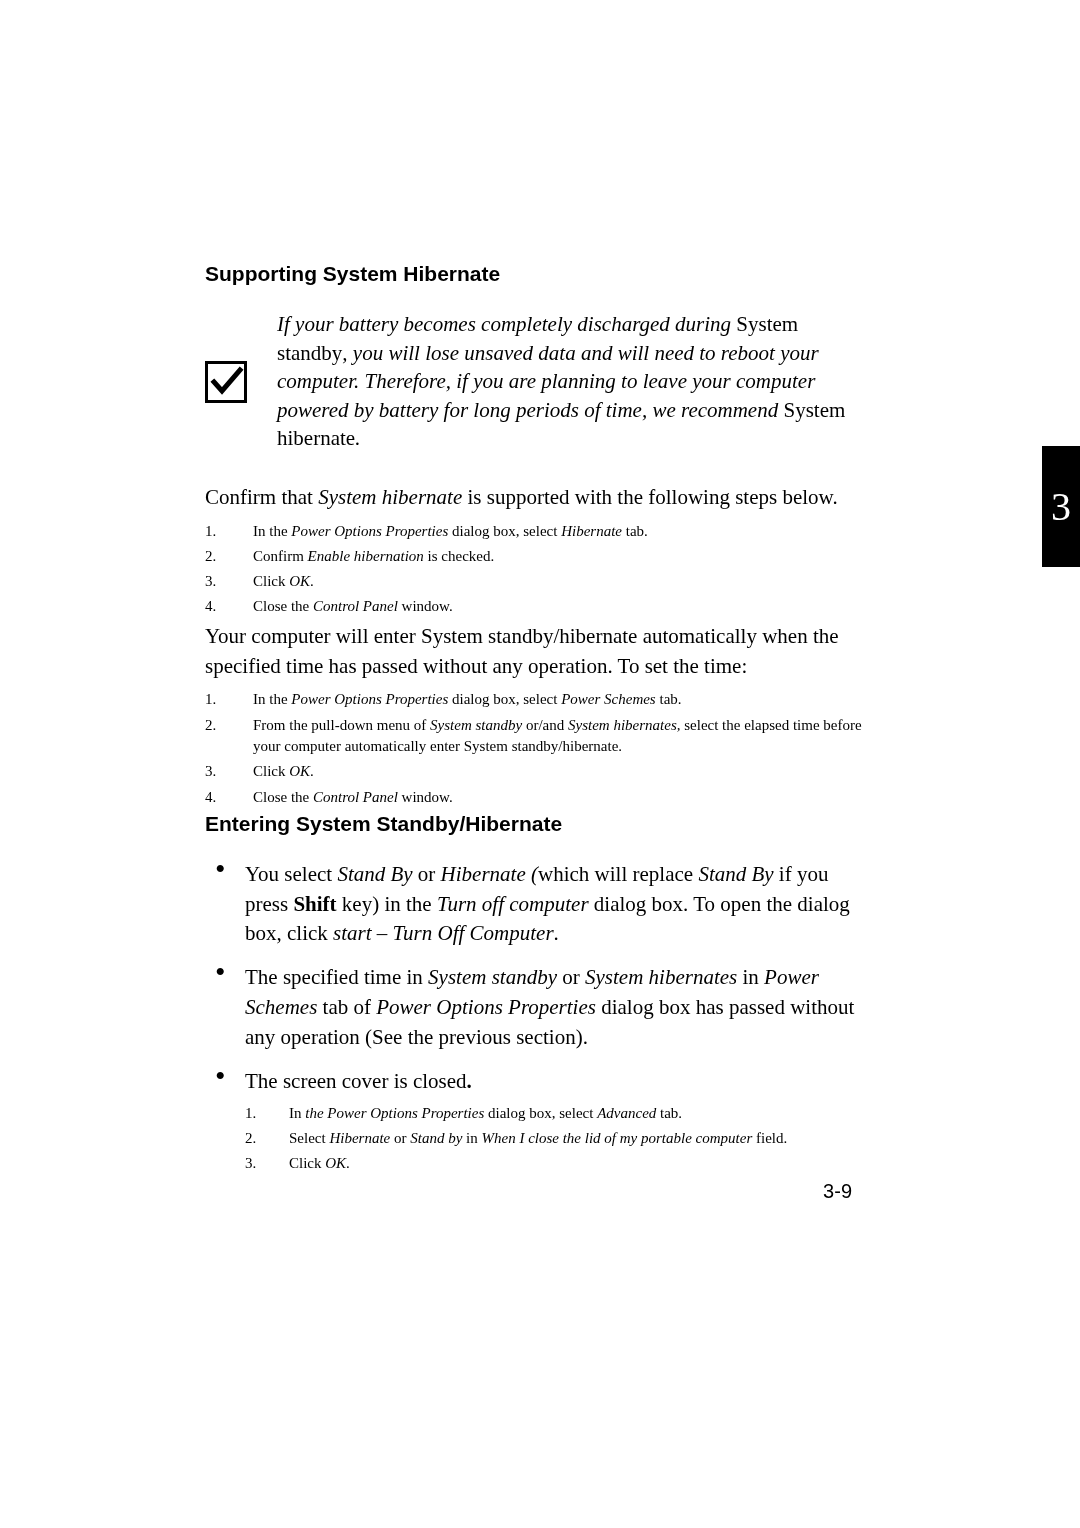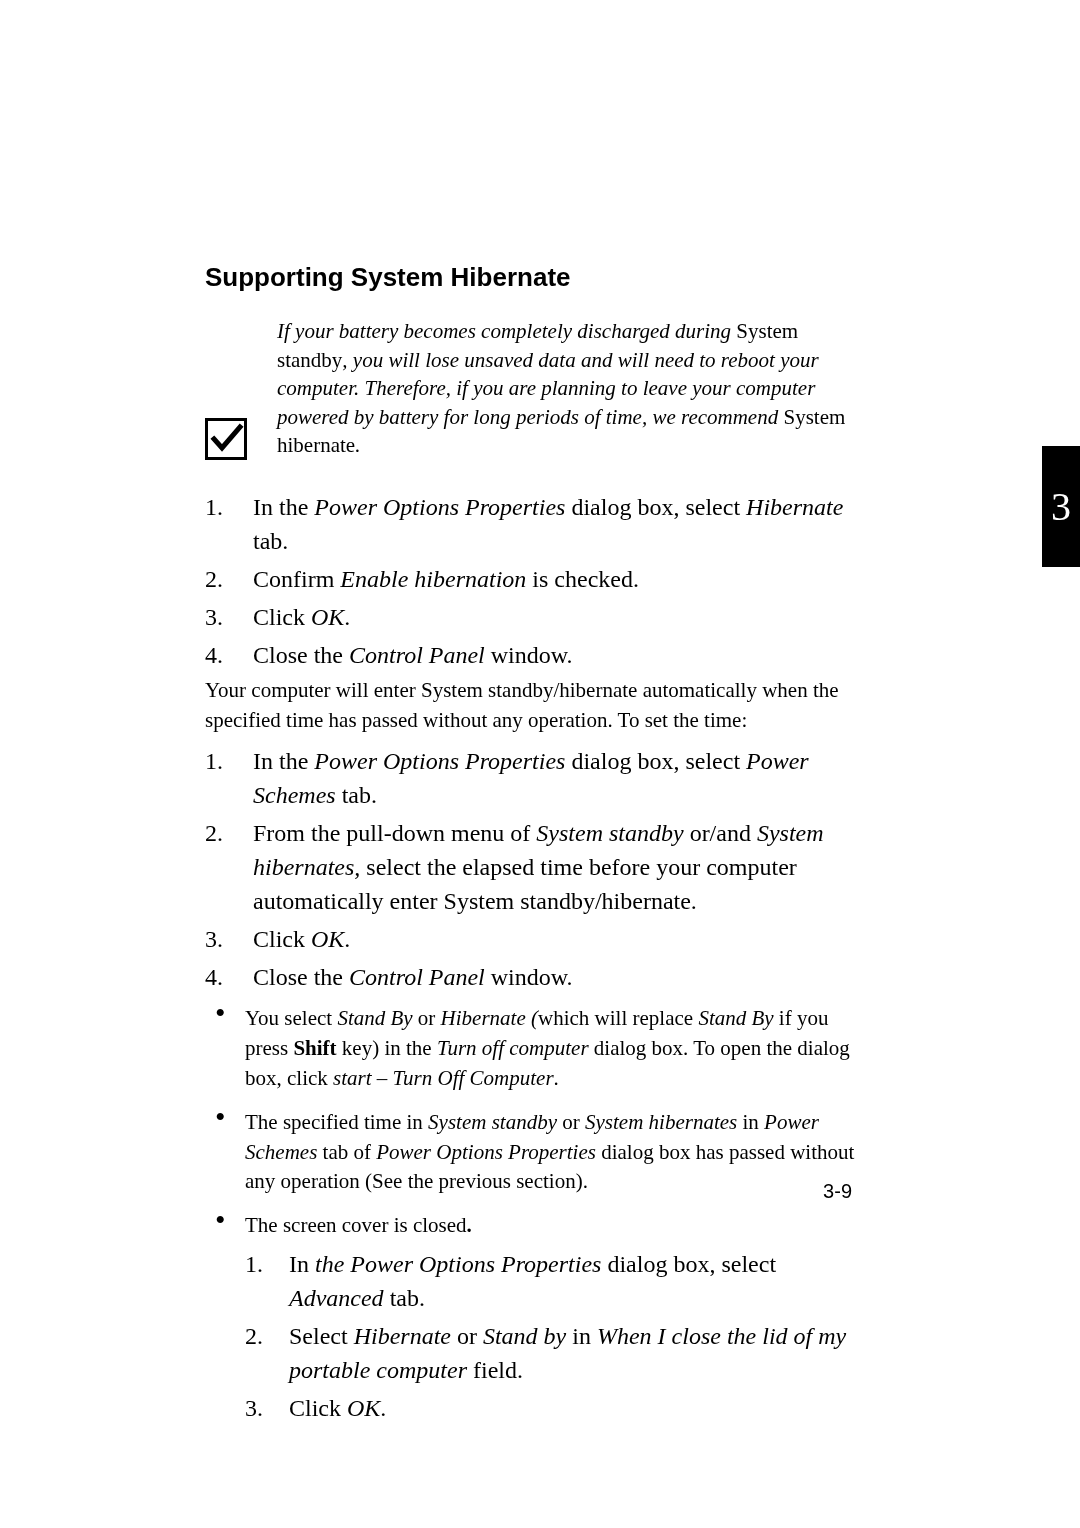--- a/index.html
+++ b/index.html
@@ -43,7 +43,7 @@
   h4.section {
     font-family: Arial, Helvetica, sans-serif;
     font-weight: bold;
-    font-size: 26px;
+    font-size: 21px;
     margin: 0 0 24px 0;
   }
   .note-block {

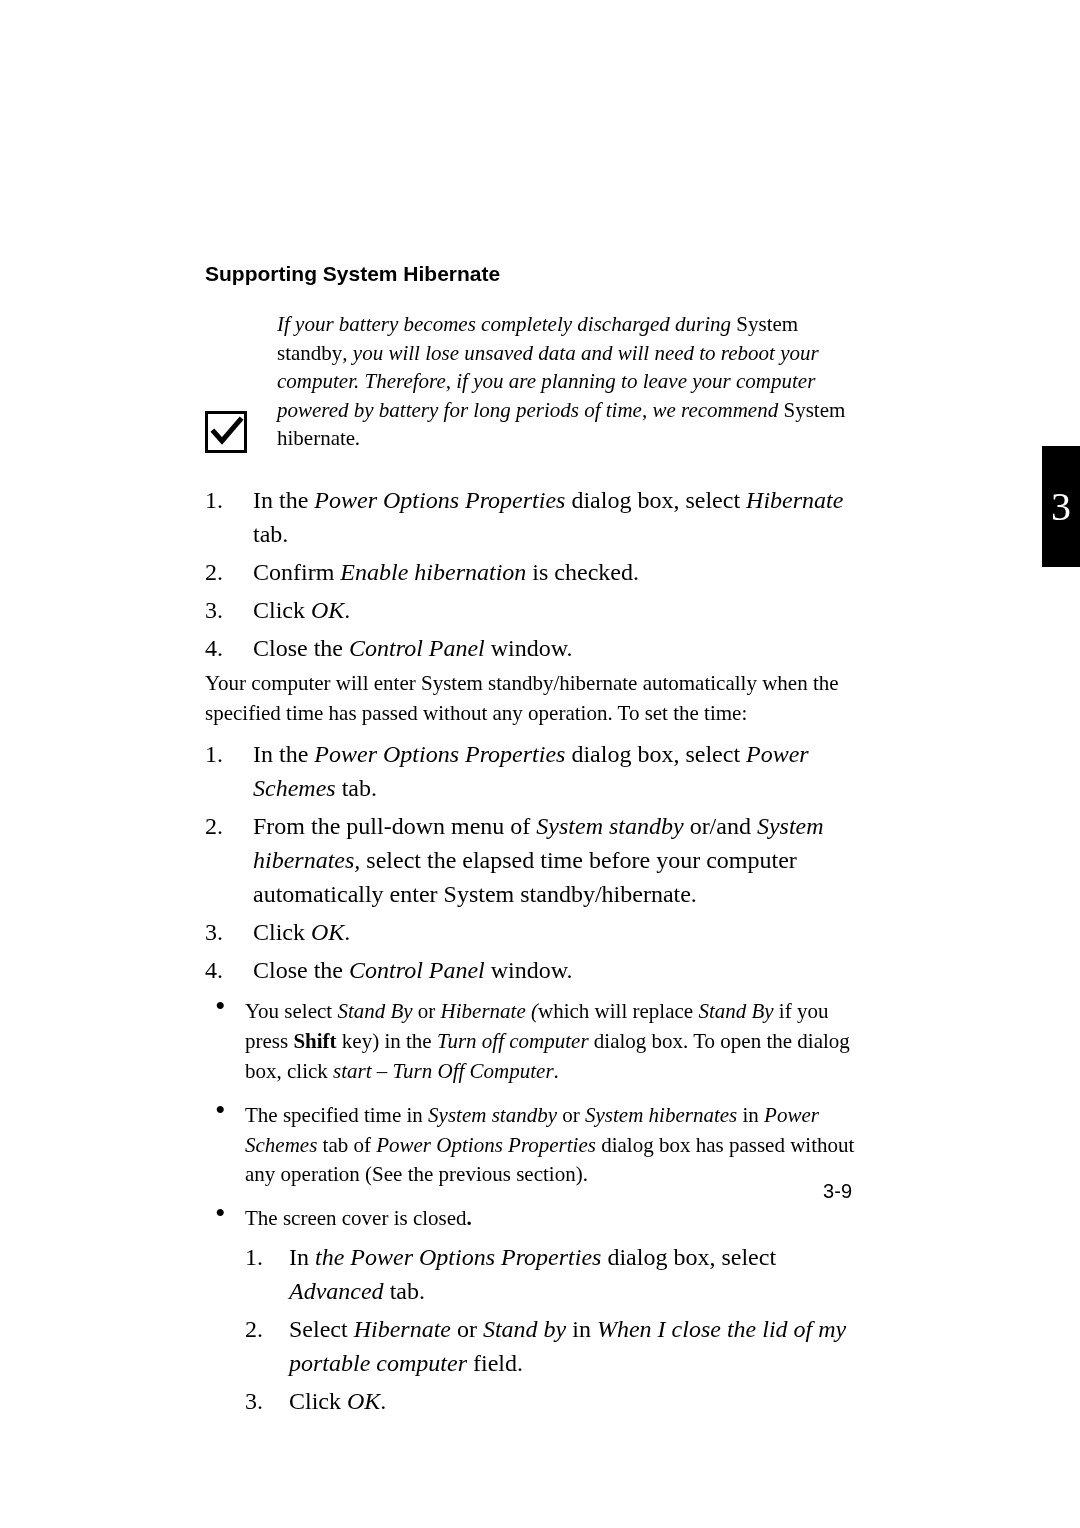--- a/index.html
+++ b/index.html
@@ -48,7 +48,7 @@
   }
   .note-block {
     display: flex;
-    align-items: flex-end;
+    align-items: center;
     margin-bottom: 30px;
   }
   .note-icon {

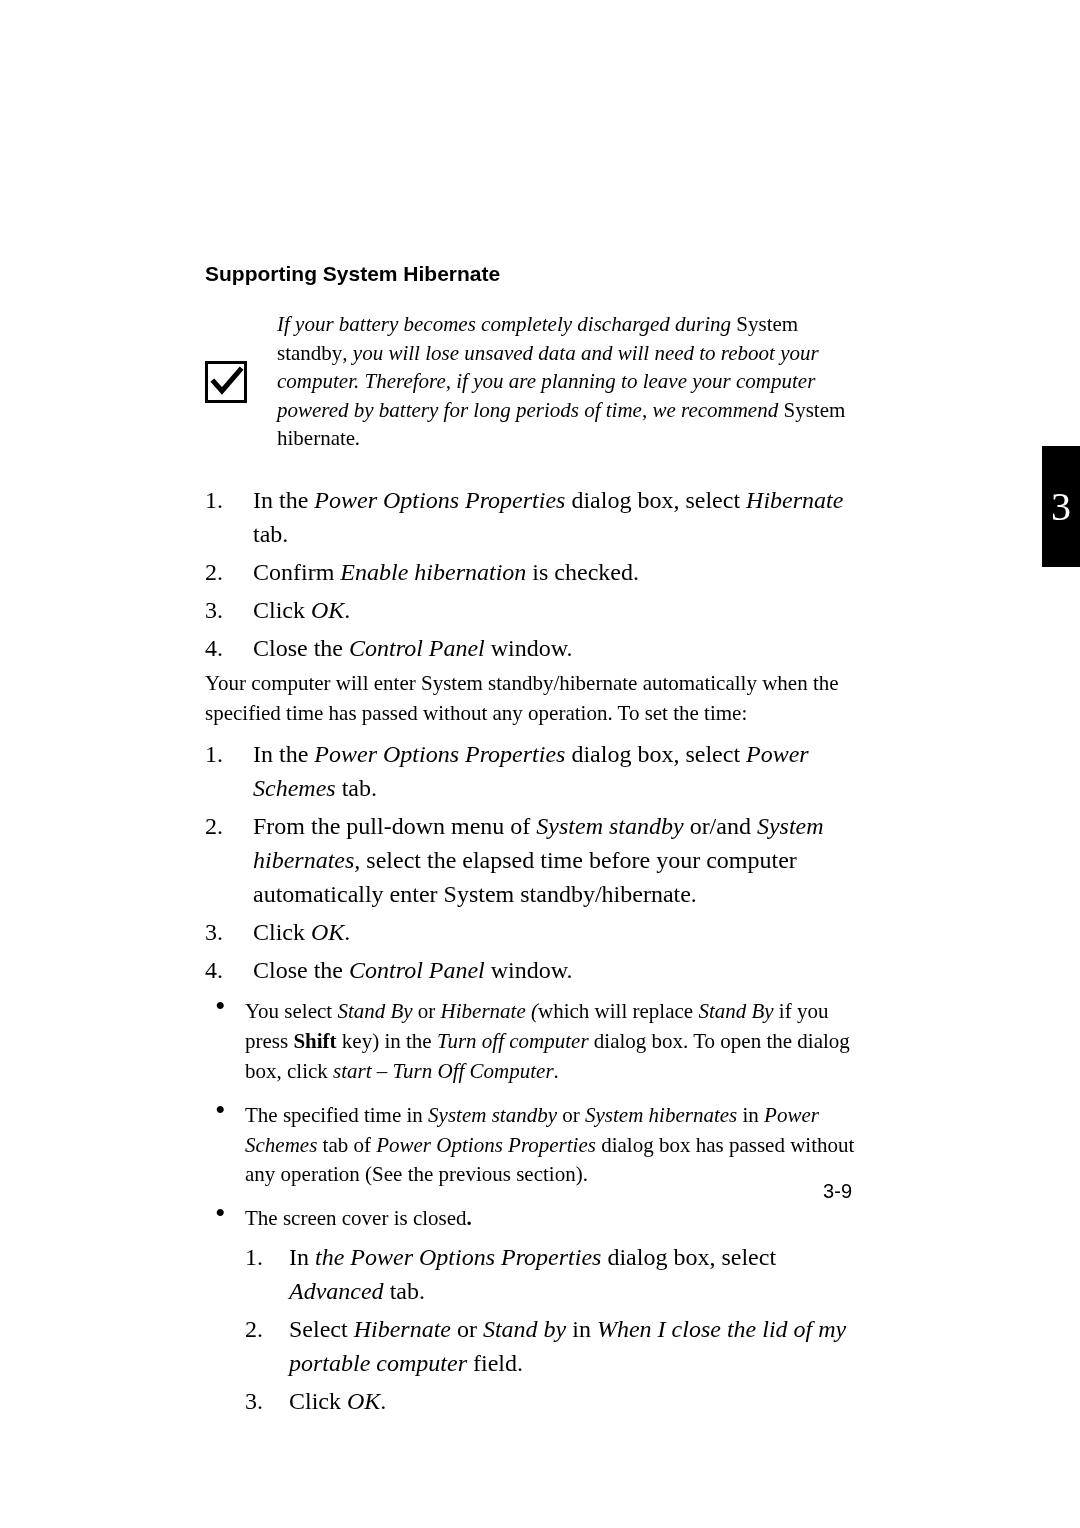--- a/index.html
+++ b/index.html
@@ -143,6 +143,9 @@
     </div>
   </div>
 
+  <p class="body">
+    <span>Confirm that </span><span class="i">System hibernate</span><span> is supported with the following steps below.</span>
+  </p>
 
   <ol class="numbered">
     <li><span>In the </span><span class="i">Power Options Properties</span><span> dialog box, select </span><span class="i">Hibernate</span><span> tab.</span></li>

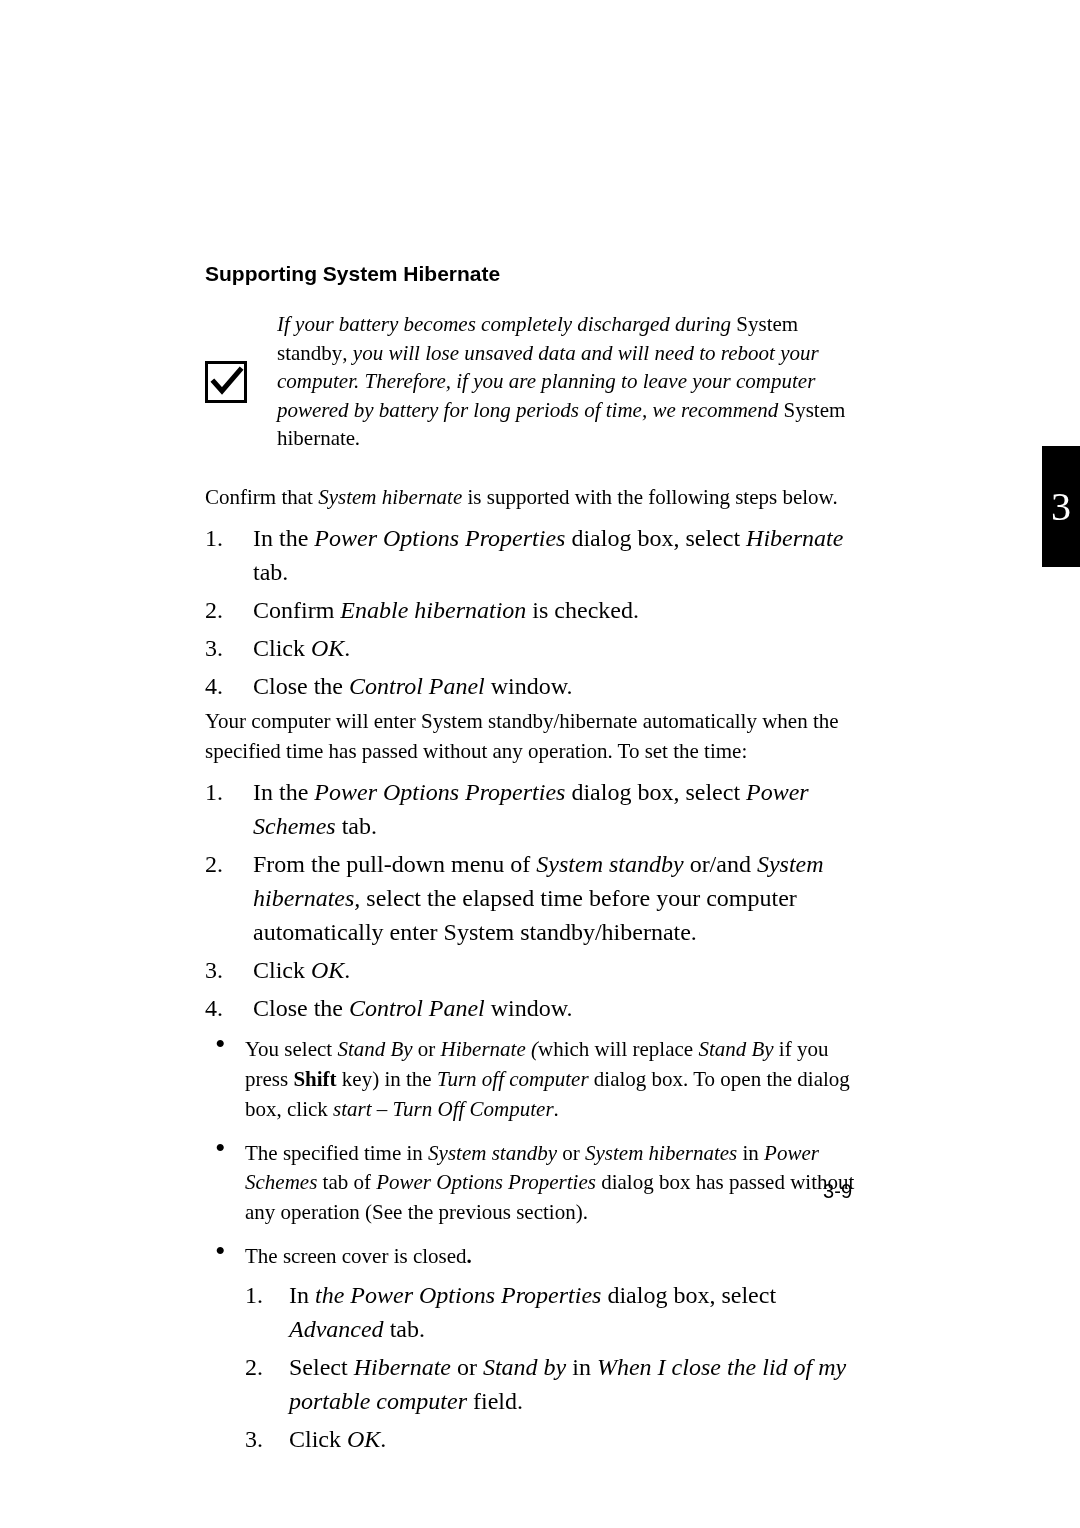--- a/index.html
+++ b/index.html
@@ -80,7 +80,7 @@
     padding: 0;
     margin: 0 0 0 0;
     counter-reset: item;
-    font-size: 24px;
+    font-size: 15px;
   }
   ol.numbered > li {
     counter-increment: item;

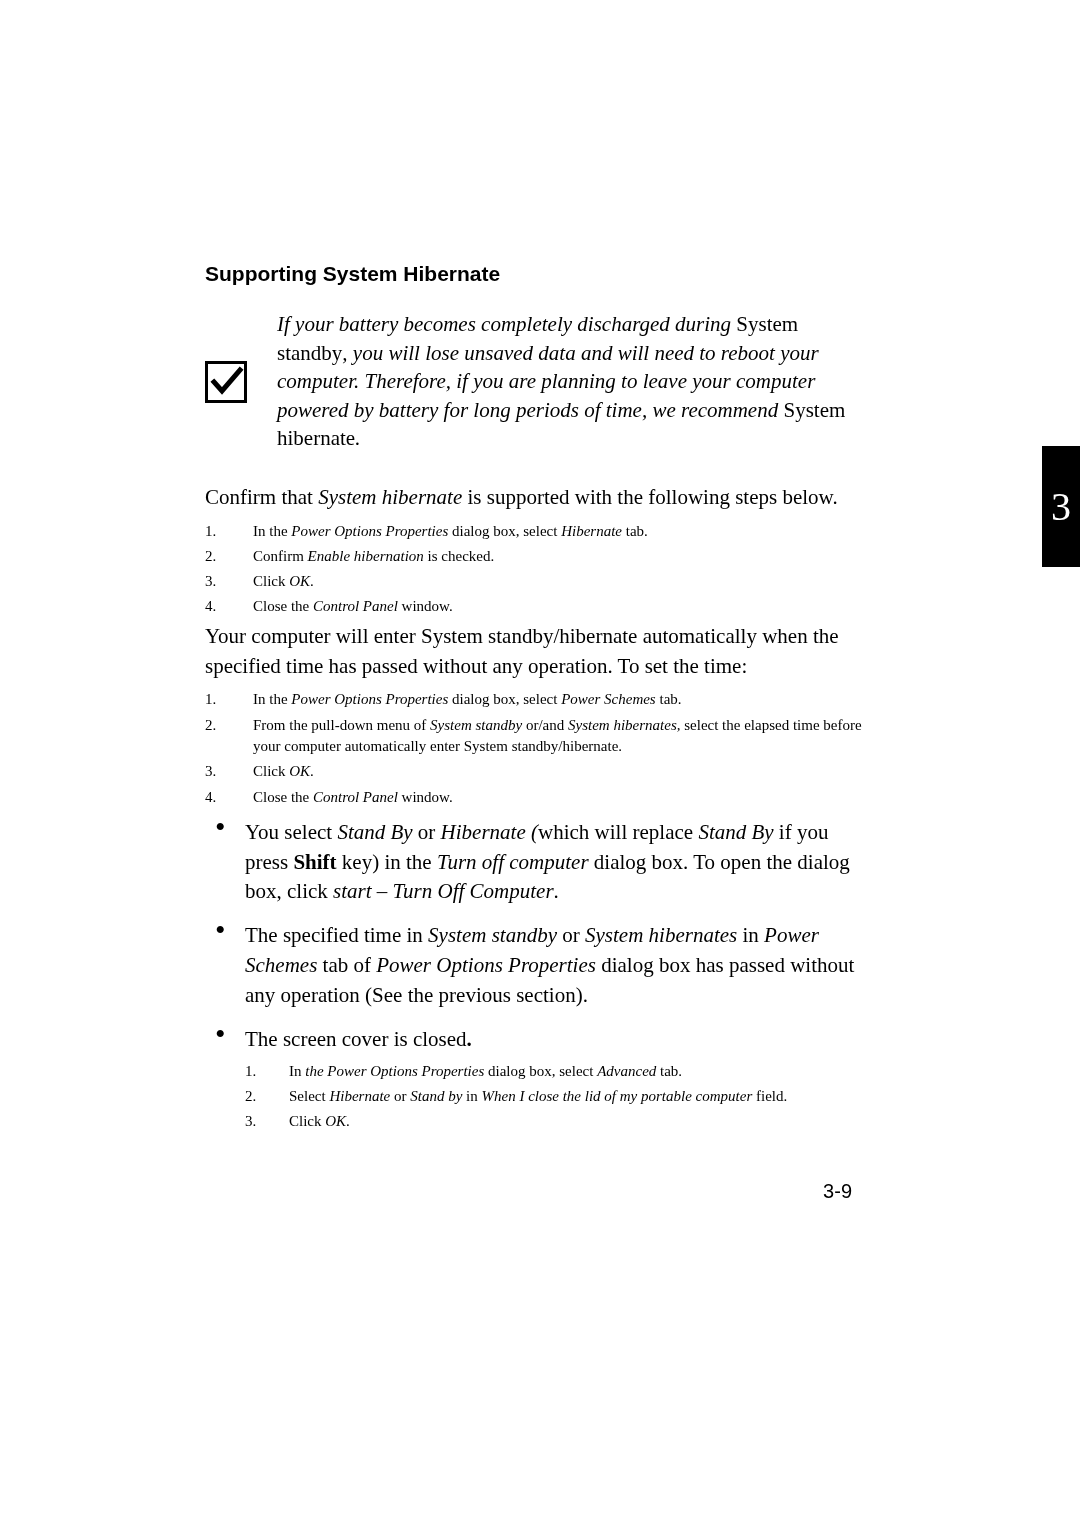--- a/index.html
+++ b/index.html
@@ -164,6 +164,7 @@
     <li><span>Close the </span><span class="i">Control Panel</span><span> window.</span></li>
   </ol>
 
+  <h4 class="section section-gap">Entering System Standby/Hibernate</h4>
 
 
   <ul class="bulleted">

